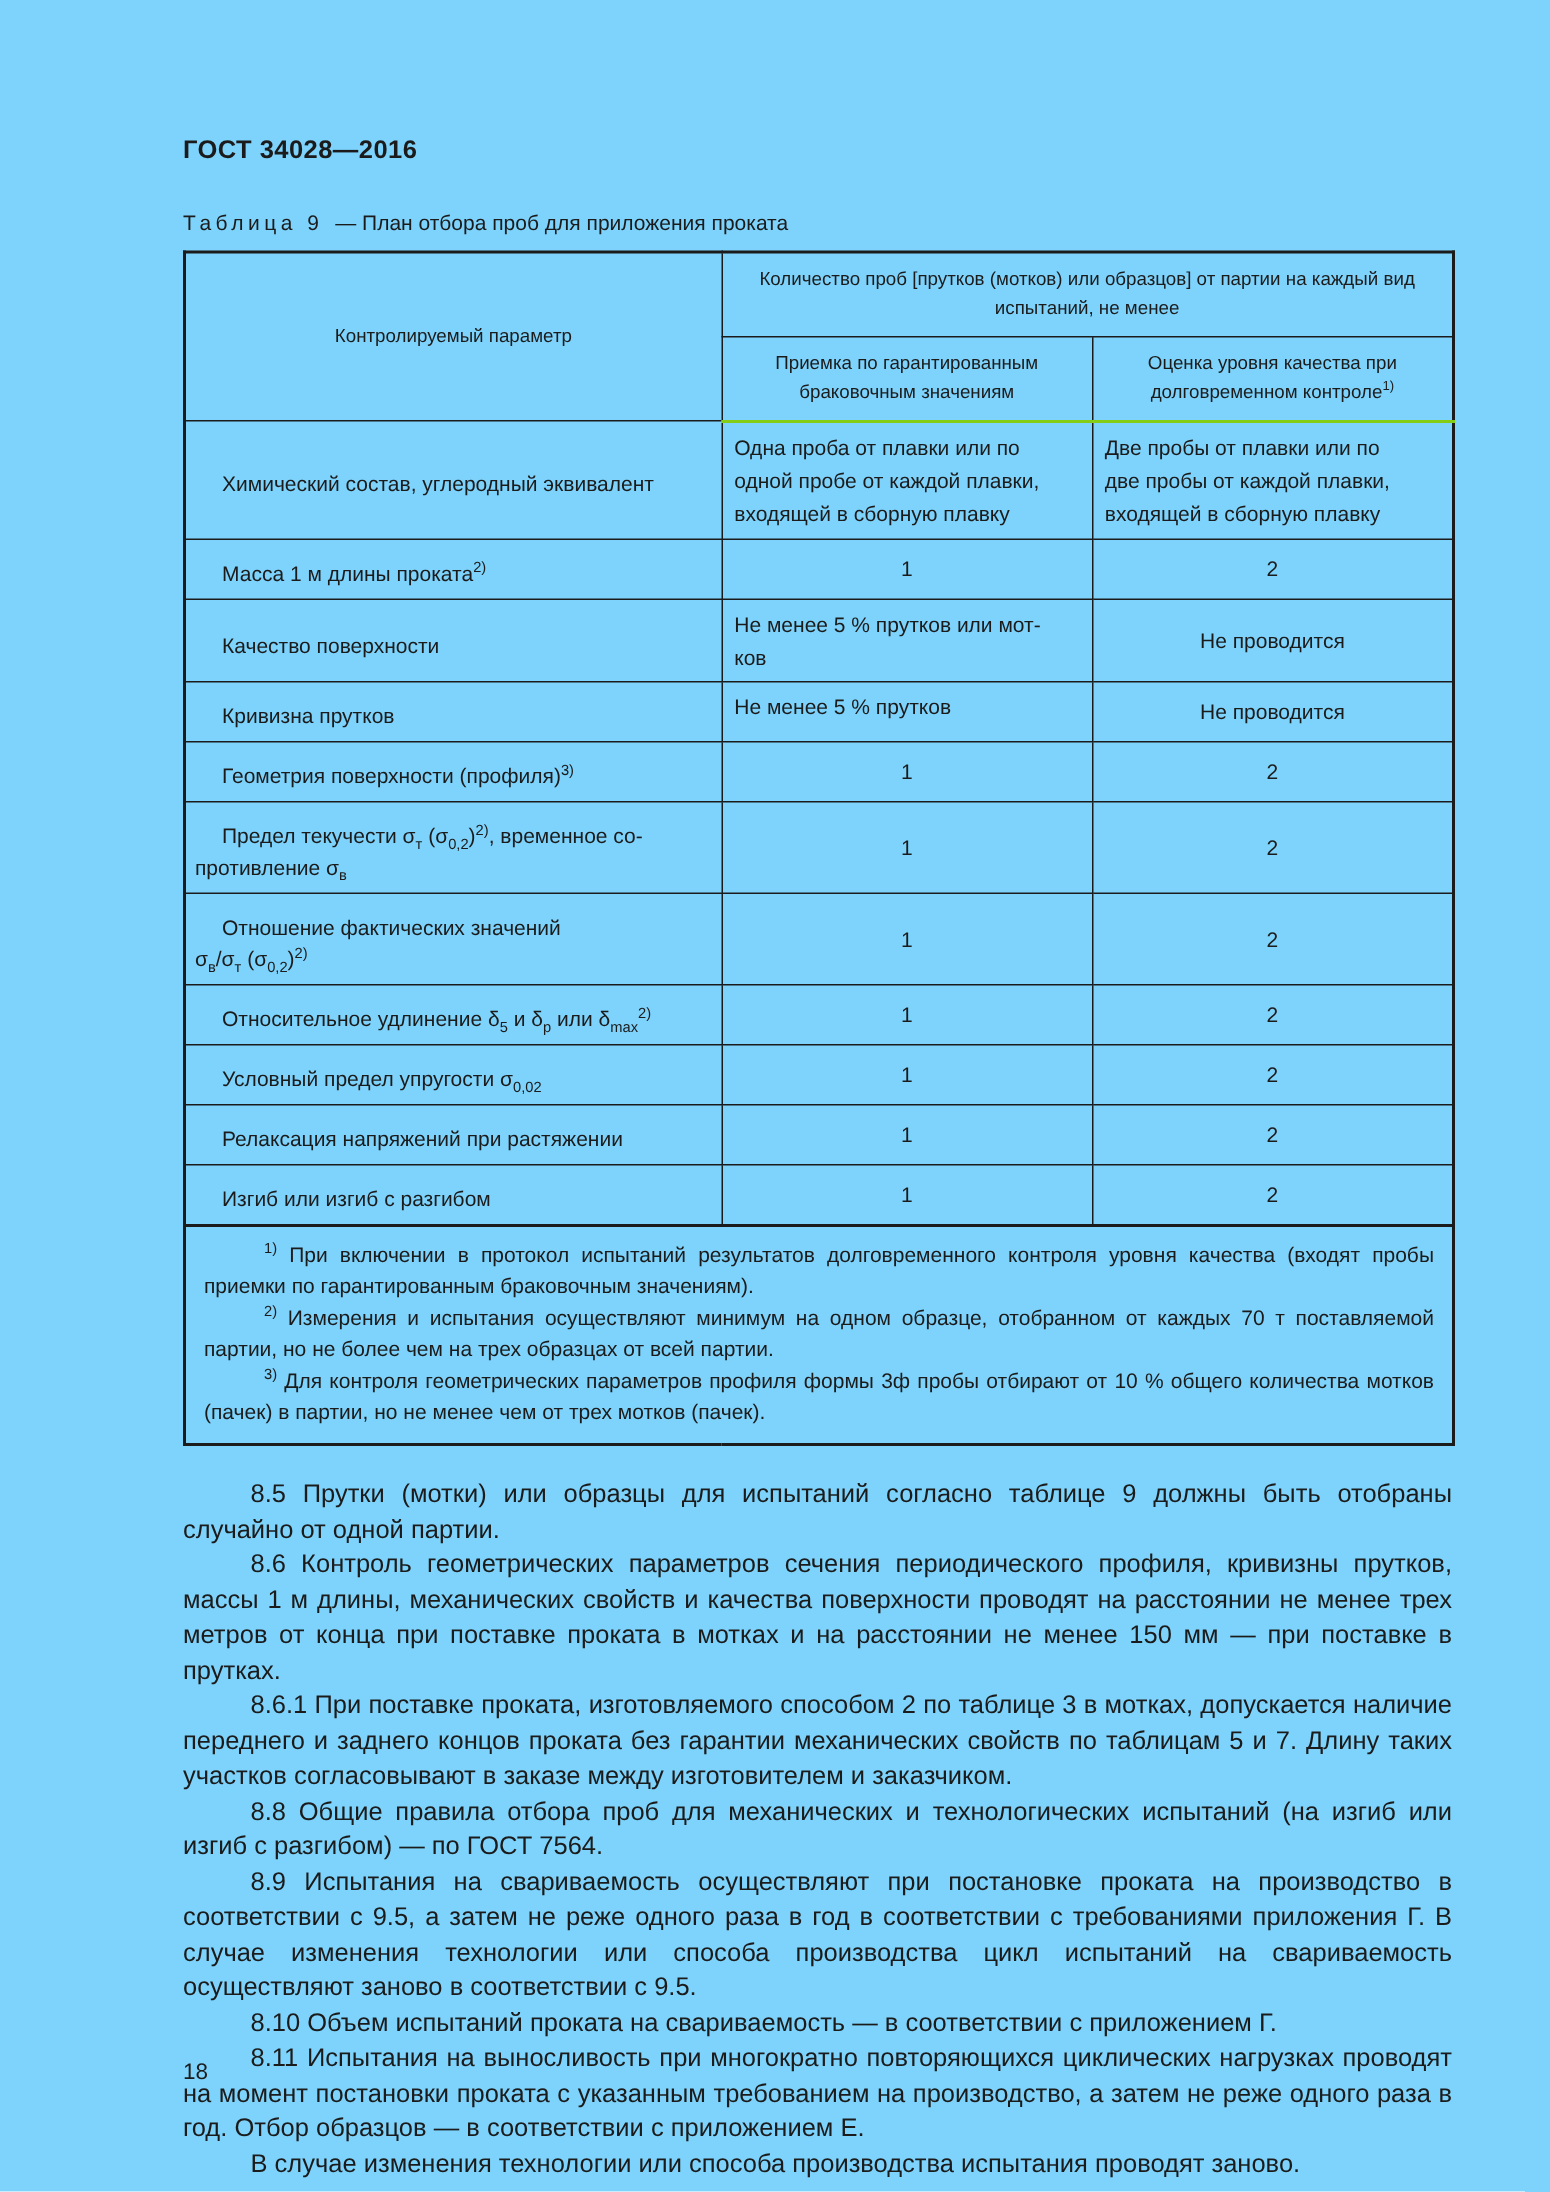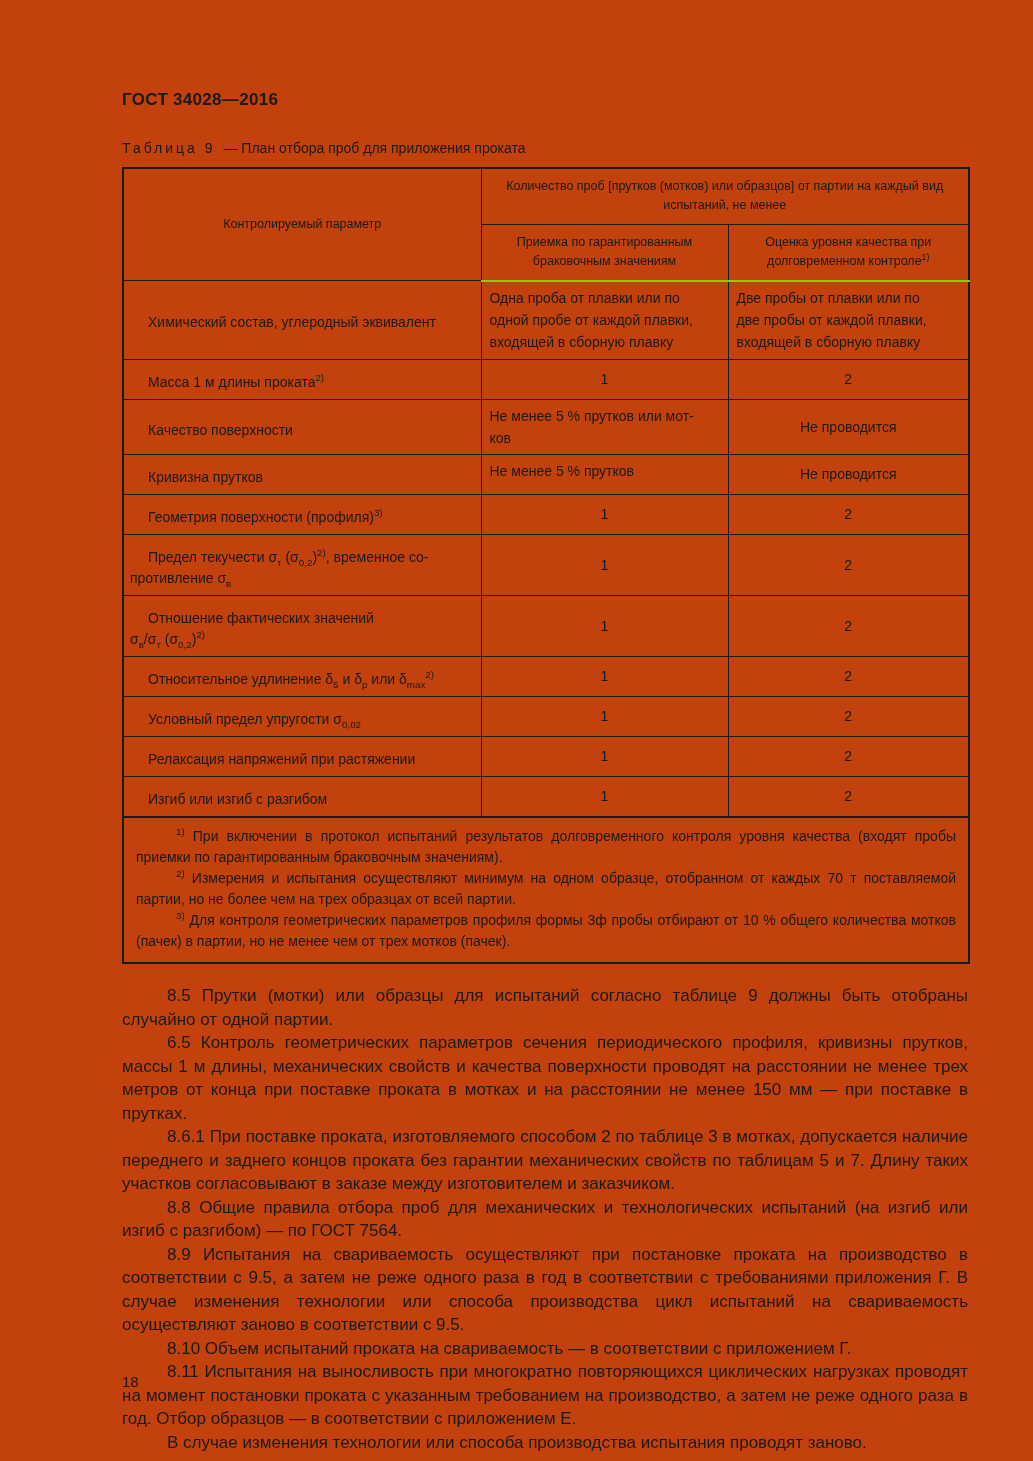--- a/index.html
+++ b/index.html
@@ -12,7 +12,7 @@
   .sheet {
     position: absolute; top: 0; left: 0;
     width: 1033px; height: 1461px;
-    background: #c2410c;
+    background: #7dd3fc;
     box-sizing: border-box;
     padding: 90px 65px 0 122px;
   }

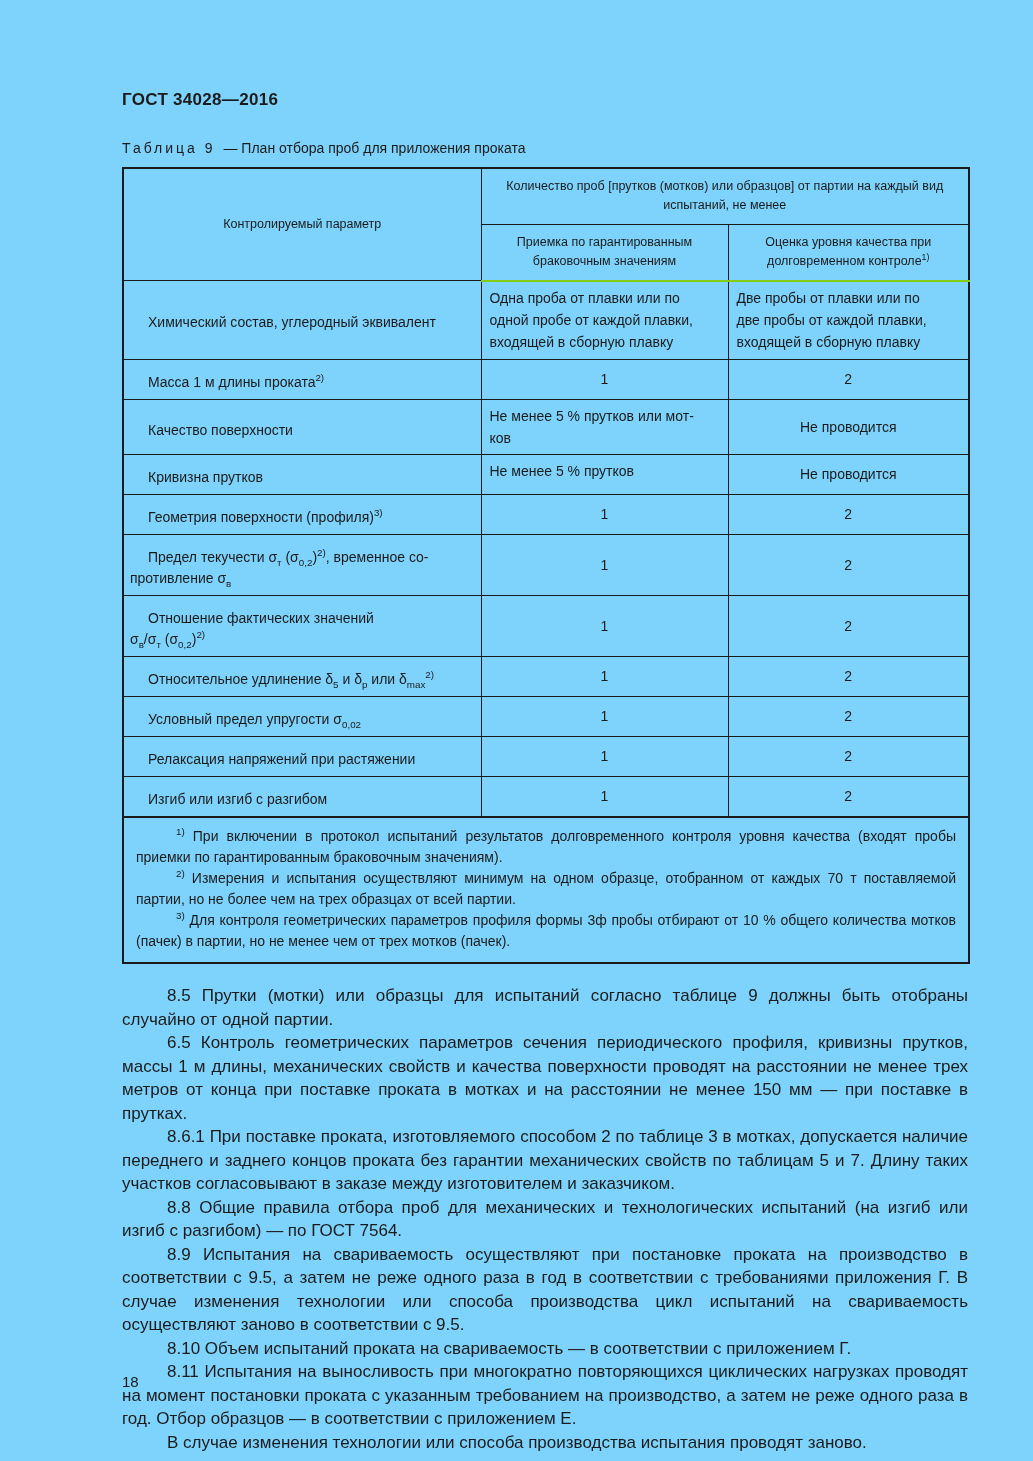--- a/index.html
+++ b/index.html
@@ -162,7 +162,7 @@
 
   <div class="body-text">
     <p>8.5 Прутки (мотки) или образцы для испытаний согласно таблице 9 должны быть отобраны случайно от одной партии.</p>
-    <p>6.5 Контроль геометрических параметров сечения периодического профиля, кривизны прутков, массы 1 м длины, механических свойств и качества поверхности проводят на расстоянии не менее трех метров от конца при поставке проката в мотках и на расстоянии не менее 150 мм — при поставке в прутках.</p>
+    <p>8.6 Контроль геометрических параметров сечения периодического профиля, кривизны прутков, массы 1 м длины, механических свойств и качества поверхности проводят на расстоянии не менее трех метров от конца при поставке проката в мотках и на расстоянии не менее 150 мм — при поставке в прутках.</p>
     <p>8.6.1 При поставке проката, изготовляемого способом 2 по таблице 3 в мотках, допускается наличие переднего и заднего концов проката без гарантии механических свойств по таблицам 5 и 7. Длину таких участков согласовывают в заказе между изготовителем и заказчиком.</p>
     <p>8.8 Общие правила отбора проб для механических и технологических испытаний (на изгиб или изгиб с разгибом) — по ГОСТ 7564.</p>
     <p>8.9 Испытания на свариваемость осуществляют при постановке проката на производство в соответствии с 9.5, а затем не реже одного раза в год в соответствии с требованиями приложения Г. В случае изменения технологии или способа производства цикл испытаний на свариваемость осуществляют заново в соответствии с 9.5.</p>

